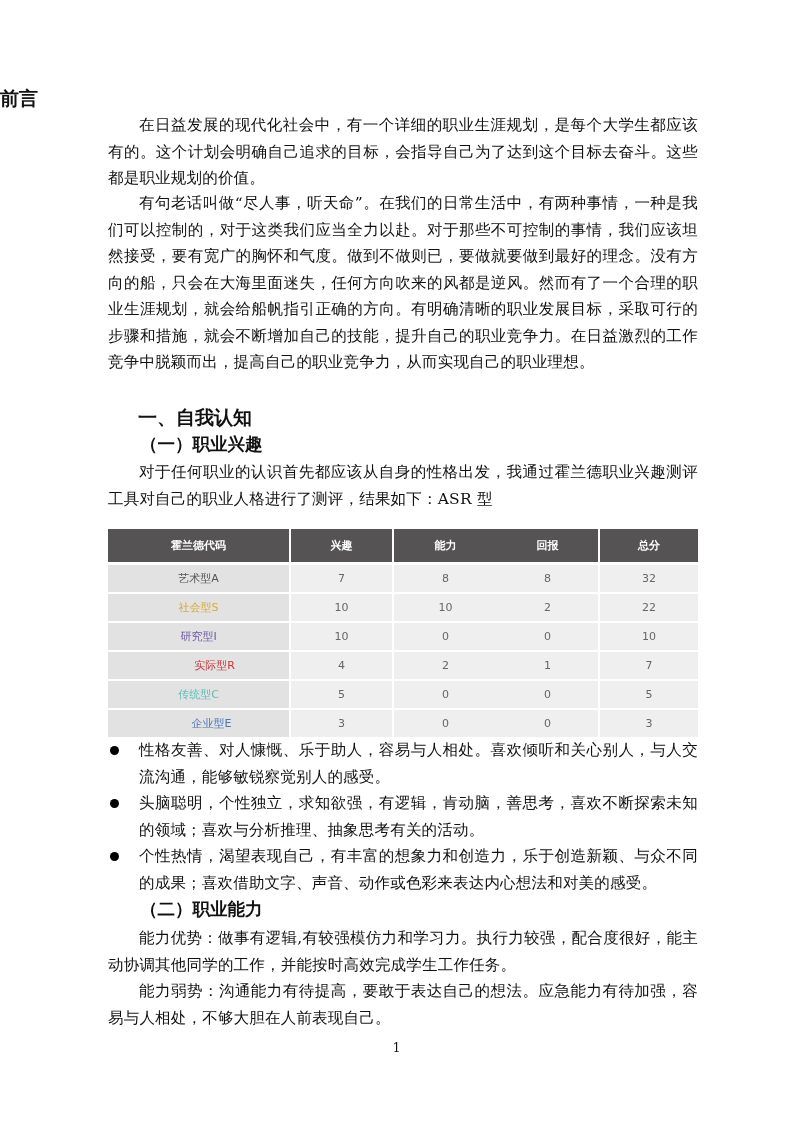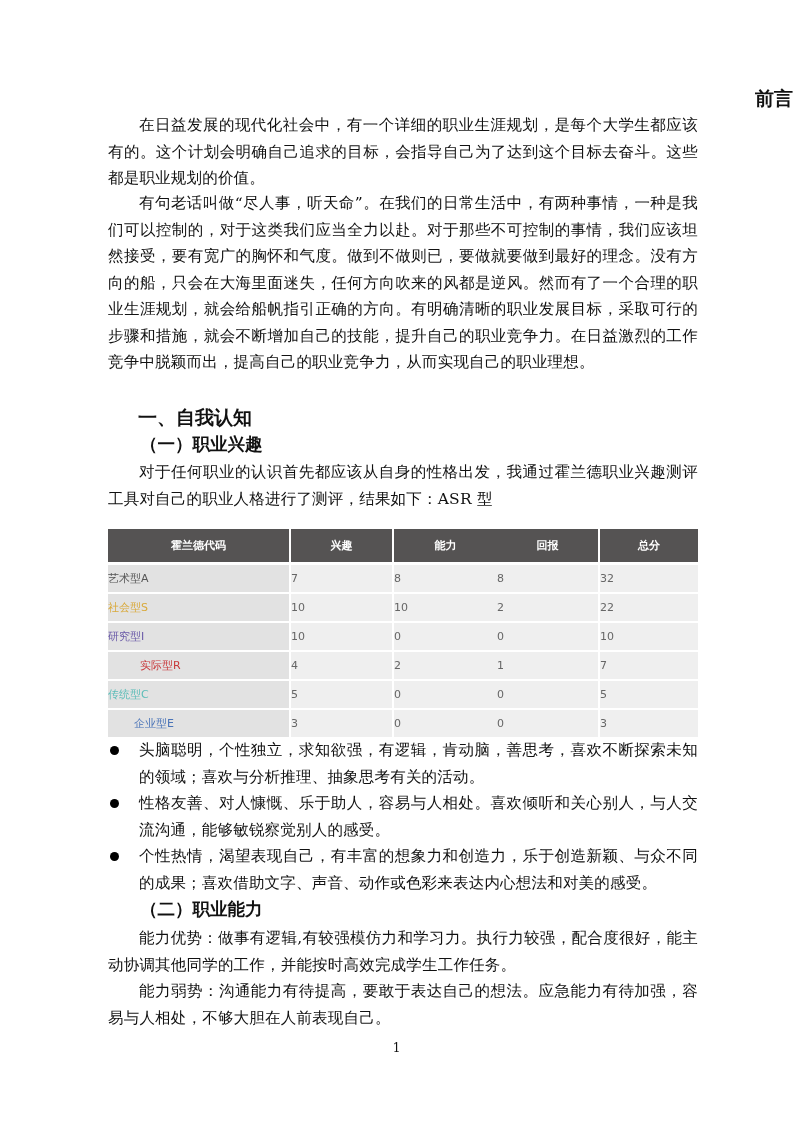--- a/index.html
+++ b/index.html
@@ -6,7 +6,7 @@
   body { width: 793px; height: 1122px; position: relative; overflow: hidden;
          font-family: "DejaVu Serif", "Liberation Serif", serif; color: #111; }
   .page { position: absolute; left: 0; top: 0; width: 793px; height: 1122px; }
-  .title { position: absolute; top: 86px; left: 0; width: 793px; text-align: right;
+  .title { position: absolute; top: 86px; left: 0; width: 793px; text-align: left;
            font-family: "DejaVu Sans", "Liberation Sans", sans-serif; font-weight: bold; font-size: 19px; }
   .para { position: absolute; left: 108px; width: 590px; font-size: 15.5px; line-height: 26.5px;
           text-align: justify; text-indent: 31px; margin: 0; letter-spacing: 0.2px; }

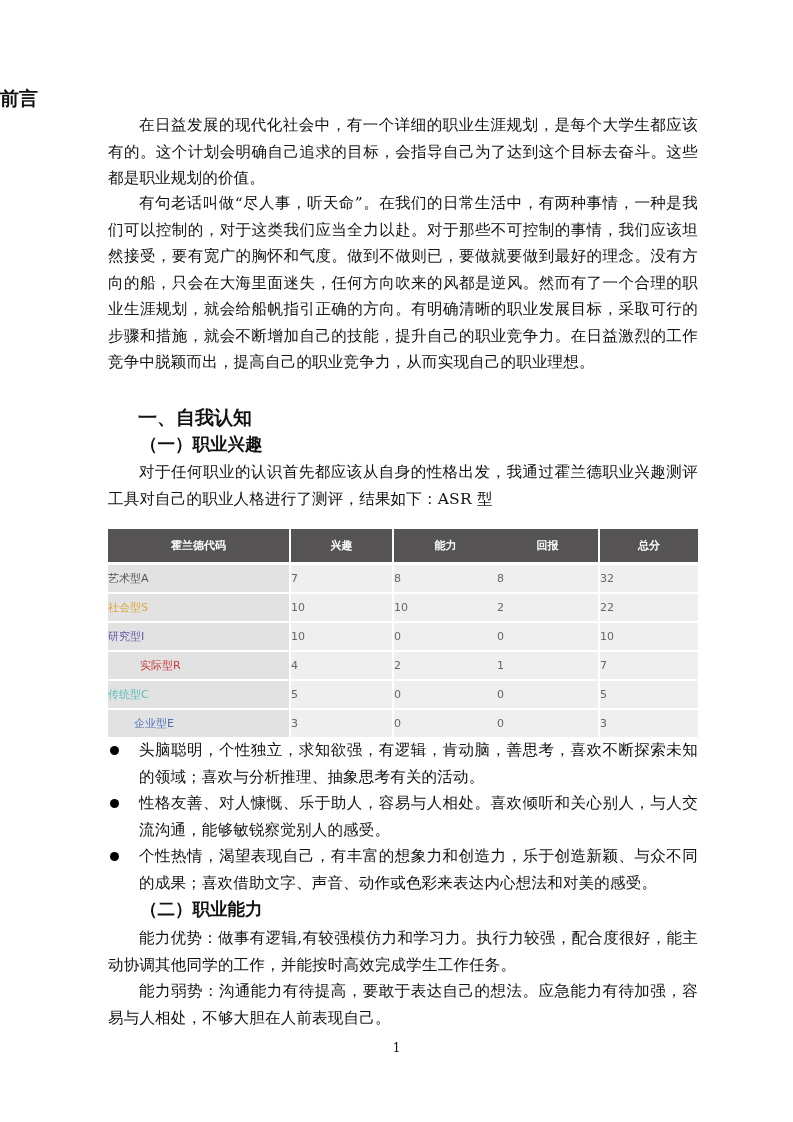--- a/index.html
+++ b/index.html
@@ -19,7 +19,7 @@
   table.holland th { background: #555353; color: #ffffff; font-weight: bold; height: 33px; padding: 0;
                      text-align: center; border-right: 2px solid #ffffff; border-bottom: 3px solid #ffffff; }
   table.holland th:last-child { border-right: none; }
-  table.holland td { height: 27px; padding: 0; text-align: left; color: #666; background: #efefef;
+  table.holland td { height: 27px; padding: 0; text-align: center; color: #666; background: #efefef;
                      border-right: 2px solid #ffffff; border-bottom: 2px solid #ffffff; margin-left: 20px; }
   table.holland td:last-child { border-right: none; }
   table.holland td.type { background: #e2e2e2; }

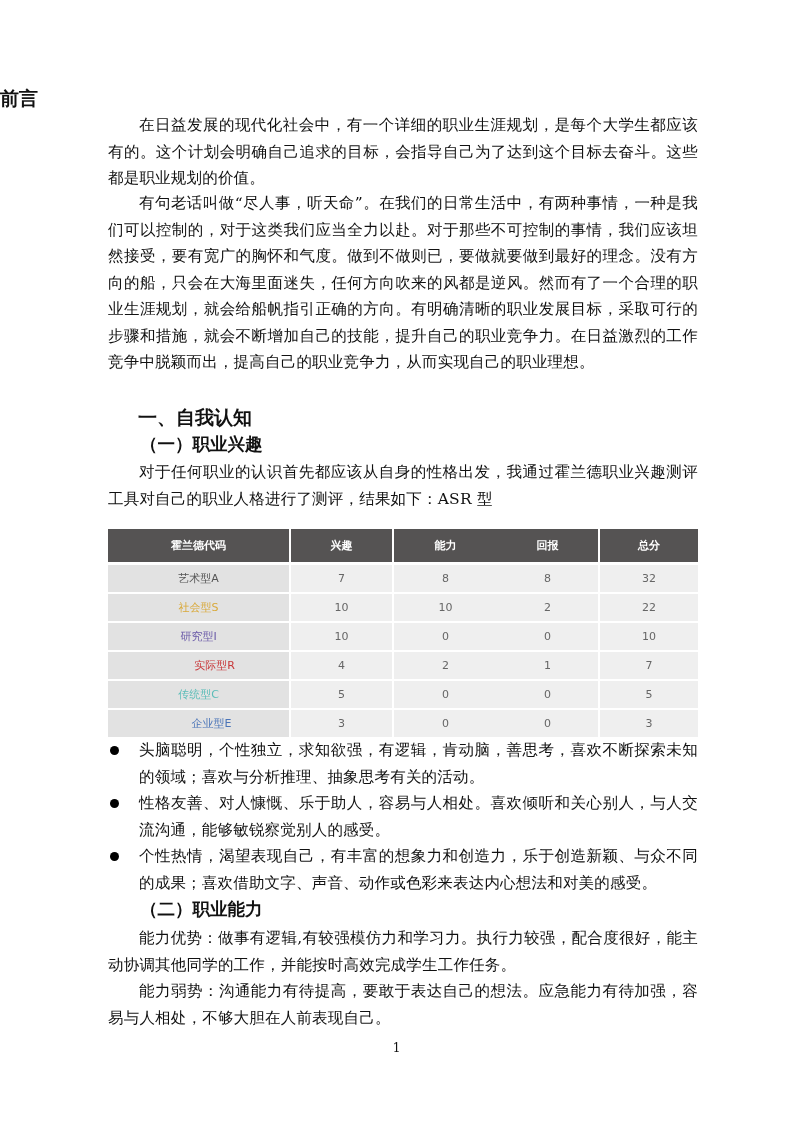--- a/index.html
+++ b/index.html
@@ -109,8 +109,8 @@
   </table>
 
   <ul class="bullets">
+    <li><span class="dot"></span><span>性格友善、对人慷慨、乐于助人，容易与人相处。喜欢倾听和关心别人，与人交流沟通，能够敏锐察觉别人的感受。</span></li>
     <li><span class="dot"></span><span>头脑聪明，个性独立，求知欲强，有逻辑，肯动脑，善思考，喜欢不断探索未知的领域；喜欢与分析推理、抽象思考有关的活动。</span></li>
-    <li><span class="dot"></span><span>性格友善、对人慷慨、乐于助人，容易与人相处。喜欢倾听和关心别人，与人交流沟通，能够敏锐察觉别人的感受。</span></li>
     <li><span class="dot"></span><span>个性热情，渴望表现自己，有丰富的想象力和创造力，乐于创造新颖、与众不同的成果；喜欢借助文字、声音、动作或色彩来表达内心想法和对美的感受。</span></li>
   </ul>
 

